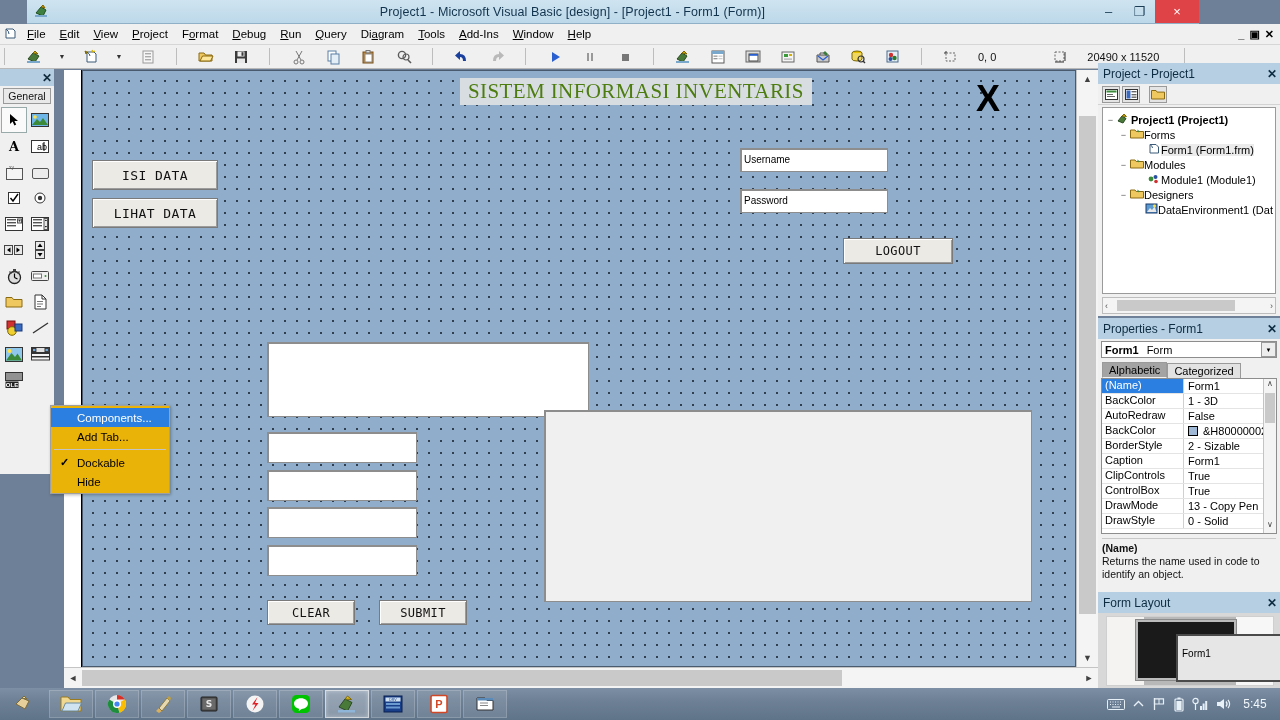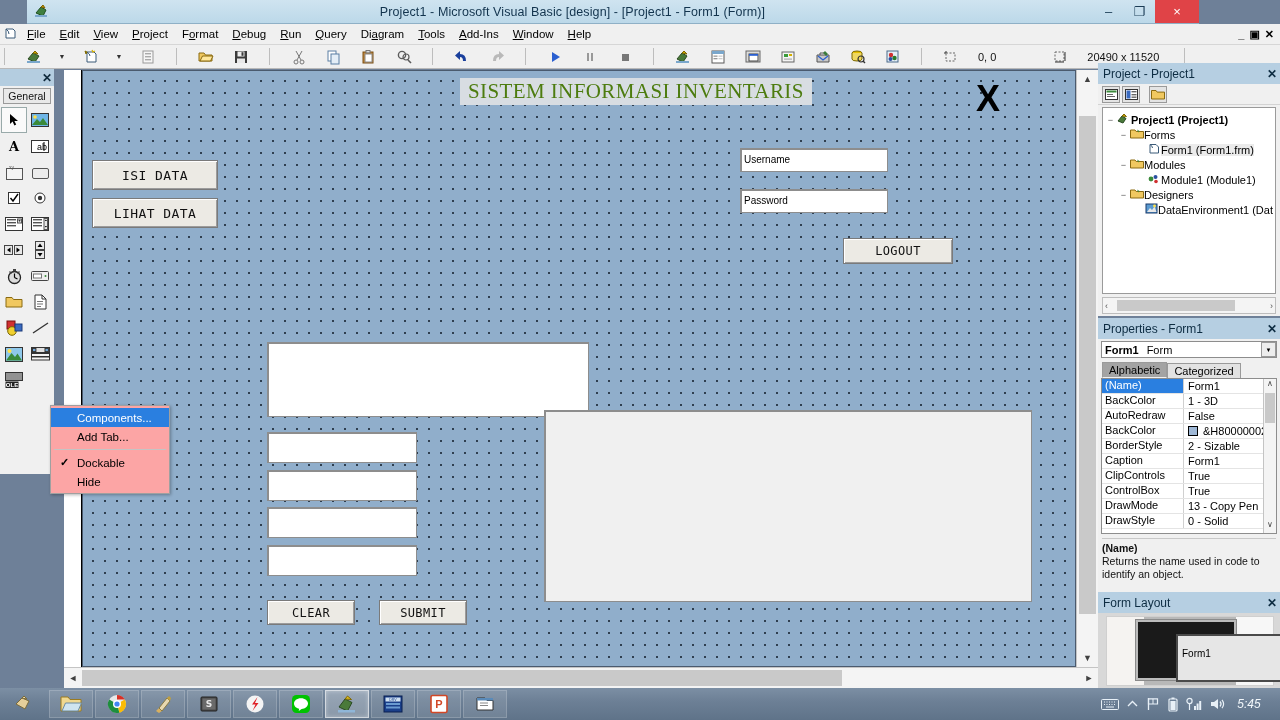--- a/index.html
+++ b/index.html
@@ -177,7 +177,7 @@
   
   #ctxmenu {
     position: absolute; left: 50px; top: 405px; width: 120px;
-    background: #fca5a5; border: 1px solid #a0a0a0;
+    background: #eab308; border: 1px solid #a0a0a0;
     box-shadow: 1px 1px 3px rgba(0,0,0,.3); z-index: 40;
     padding: 2px 0;
   }

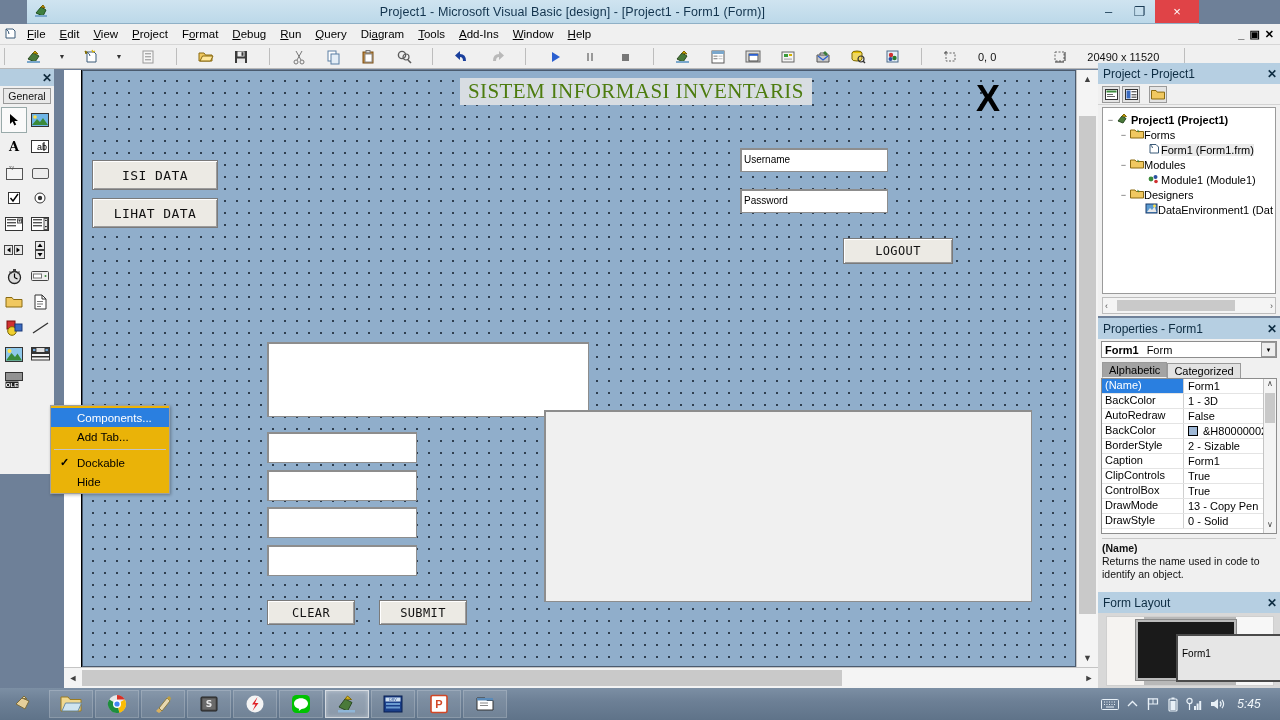--- a/index.html
+++ b/index.html
@@ -335,7 +335,7 @@
   }
   #tray {
     margin-left: auto; display: flex; align-items: center; gap: 8px;
-    padding-right: 16px; color: #eaf1f7; font-size: 11px; font-style: italic;
+    padding-right: 10px; color: #eaf1f7; font-size: 11px;
   }
   #tray .ti { display: flex; align-items: center; justify-content: center; }
   #clock { font-size: 12px; color: #f2f7fb; min-width: 30px; text-align: center; }

